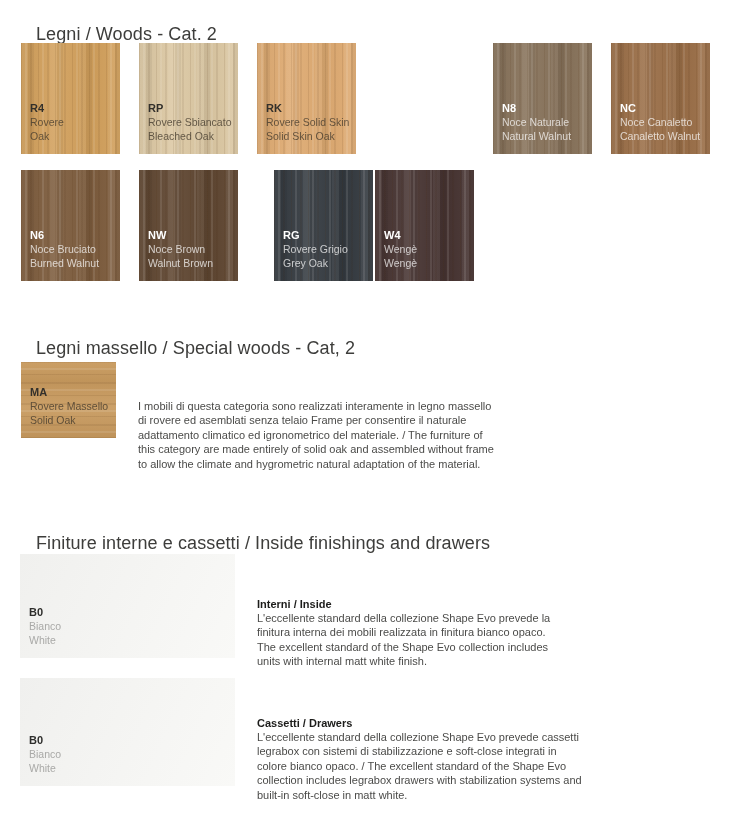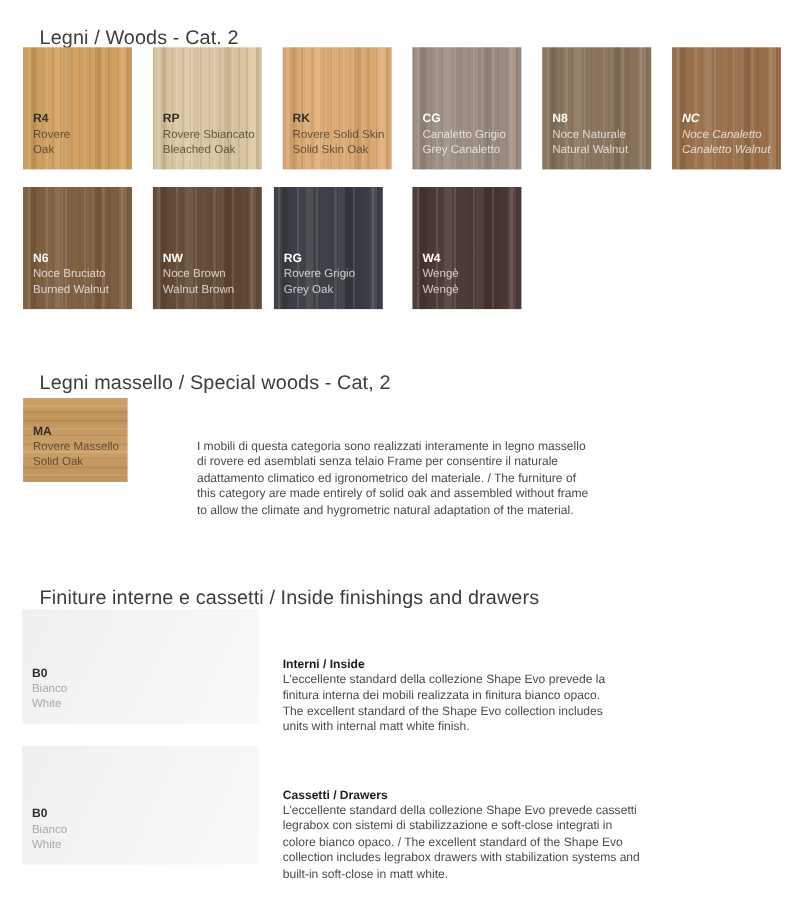--- a/index.html
+++ b/index.html
@@ -94,13 +94,6 @@
     </div>
   </div>
 
-  <div class="card wood" style="left: 375px; top: 43px; width: 99px; height: 111px; --wood: #9c8c7f;">
-    <div class="label label-light">
-      <div class="code">CG</div>
-      <div class="sub">Canaletto Grigio</div>
-      <div class="sub">Grey Canaletto</div>
-    </div>
-  </div>
 
   <div class="card wood" style="left: 493px; top: 43px; width: 99px; height: 111px; --wood: #87725a;">
     <div class="label label-light">

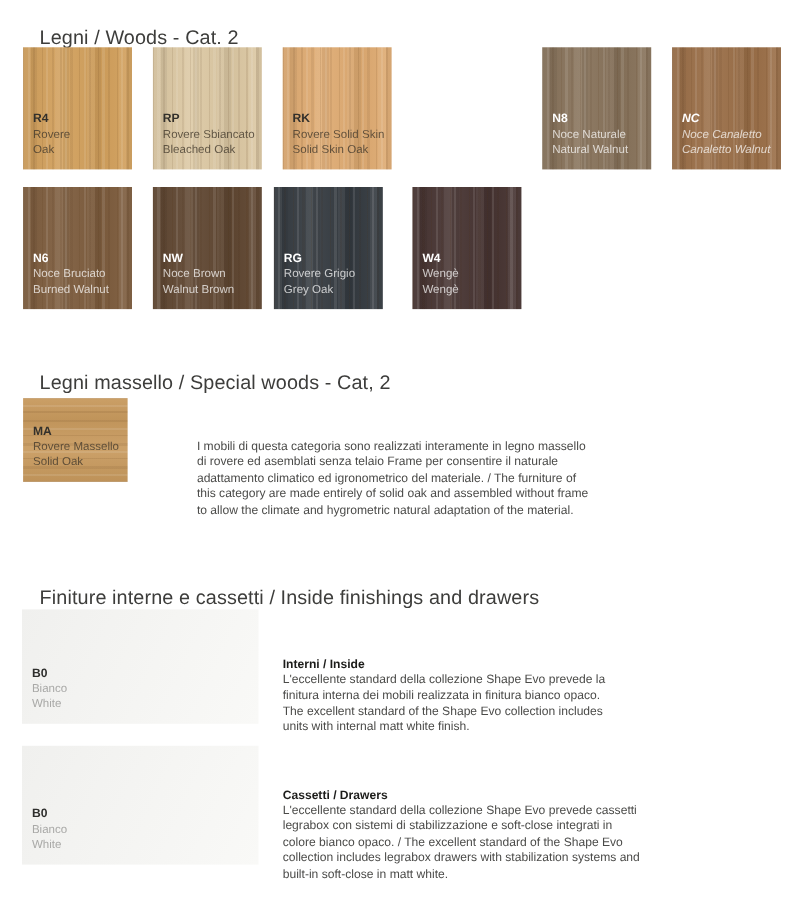--- a/index.html
+++ b/index.html
@@ -103,7 +103,7 @@
     </div>
   </div>
 
-  <div class="card wood" style="left: 611px; top: 43px; width: 99px; height: 111px; font-style: italic; --wood: #9a6e47;">
+  <div class="card wood" style="left: 611px; top: 43px; width: 99px; height: 111px; --wood: #9a6e47;">
     <div class="label label-light">
       <div class="code">NC</div>
       <div class="sub">Noce Canaletto</div>

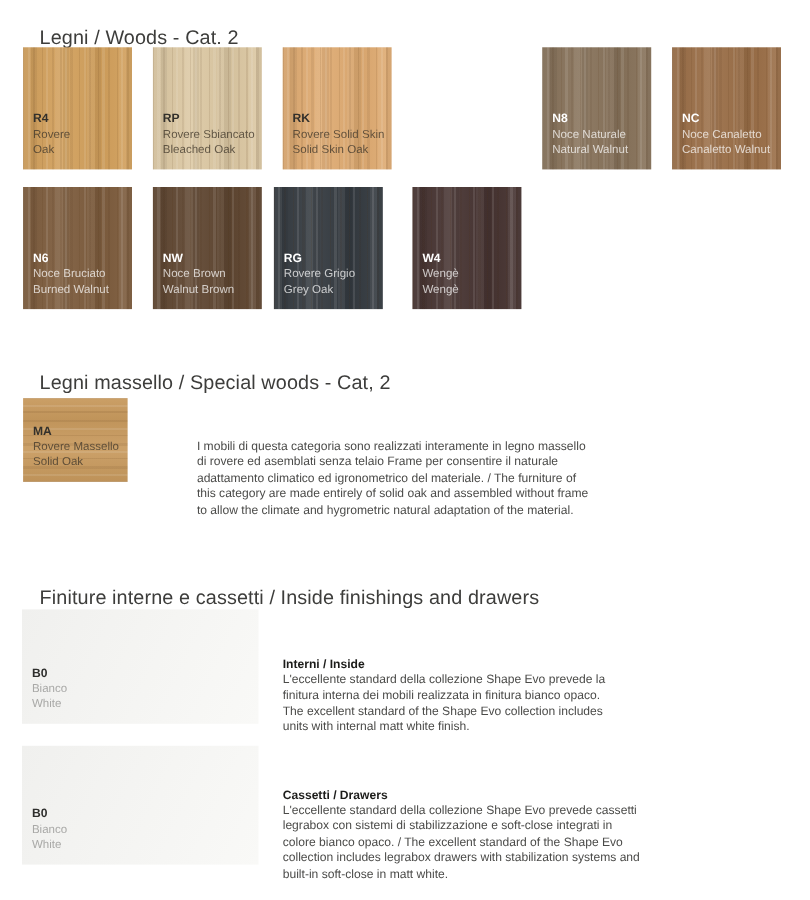--- a/index.html
+++ b/index.html
@@ -127,7 +127,7 @@
     </div>
   </div>
 
-  <div class="card wood" style="left: 249px; top: 170px; width: 99px; height: 111px; --wood: #343a40;">
+  <div class="card wood" style="left: 274px; top: 170px; width: 99px; height: 111px; --wood: #343a40;">
     <div class="label label-light">
       <div class="code">RG</div>
       <div class="sub">Rovere Grigio</div>

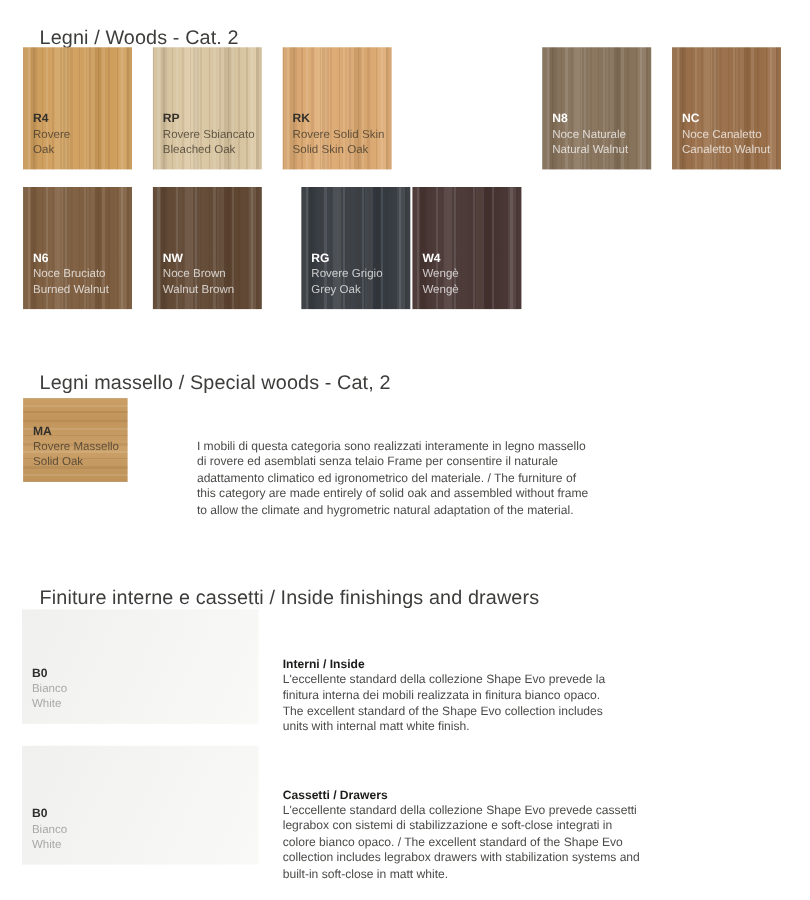--- a/index.html
+++ b/index.html
@@ -153,7 +153,7 @@
     </div>
   </div>
 
-  <p class="para" style="left:138px;top:399px;width:380px;margin-left:41px;">I mobili di questa categoria sono realizzati interamente in legno massello
+  <p class="para" style="left:138px;top:399px;width:380px;">I mobili di questa categoria sono realizzati interamente in legno massello
 di rovere ed asemblati senza telaio Frame per consentire il naturale
 adattamento climatico ed igronometrico del materiale. / The furniture of
 this category are made entirely of solid oak and assembled without frame

